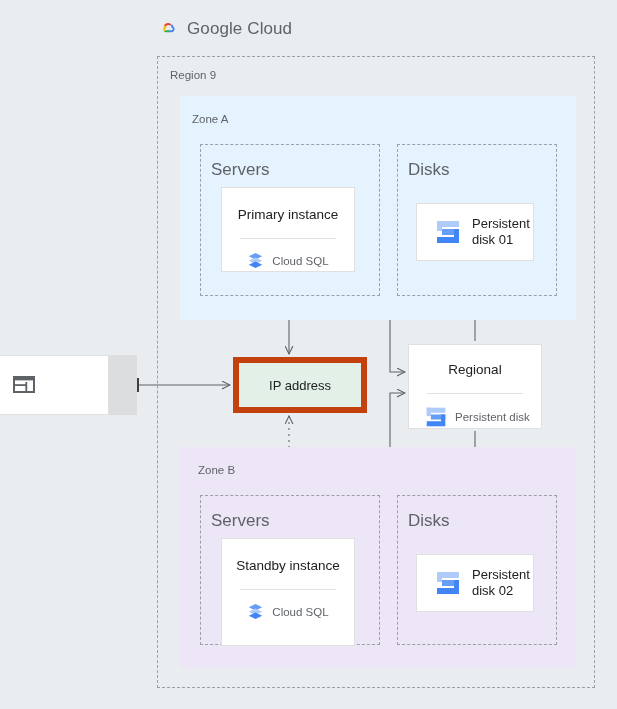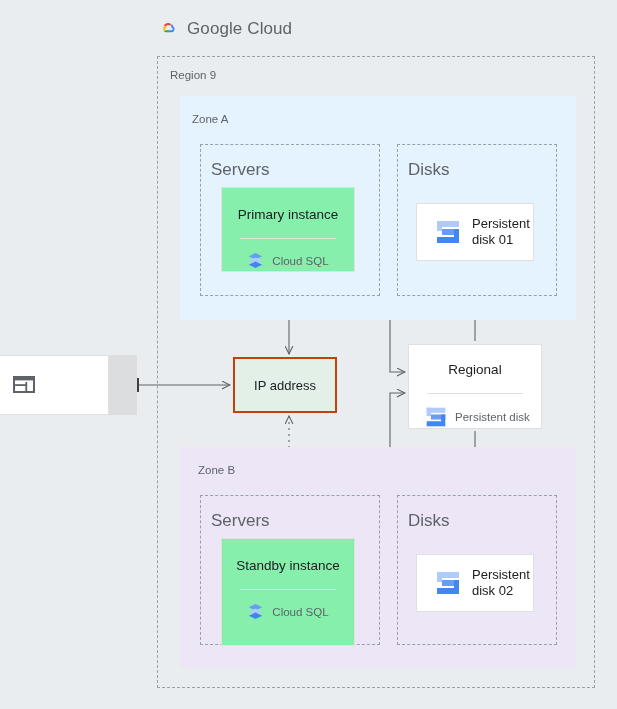--- a/index.html
+++ b/index.html
@@ -112,7 +112,7 @@
   .card {
     position: absolute;
     box-sizing: border-box;
-    background: #86efac;
+    background: #ffffff;
     border: 1px solid #e0e0e0;
   }
   .card-title {

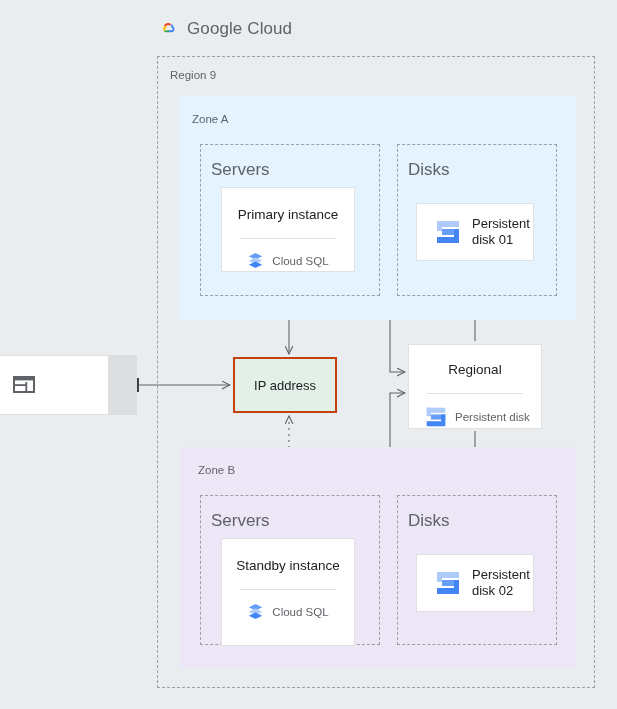--- a/index.html
+++ b/index.html
@@ -180,11 +180,11 @@
     position: absolute;
     left: 233px;
     top: 357px;
-    width: 104px;
+    width: 134px;
     height: 56px;
     box-sizing: border-box;
     background: #e3f0e8;
-    border: 2px solid #c2410c;
+    border: 6px solid #c2410c;
     display: flex;
     align-items: center;
     justify-content: center;

